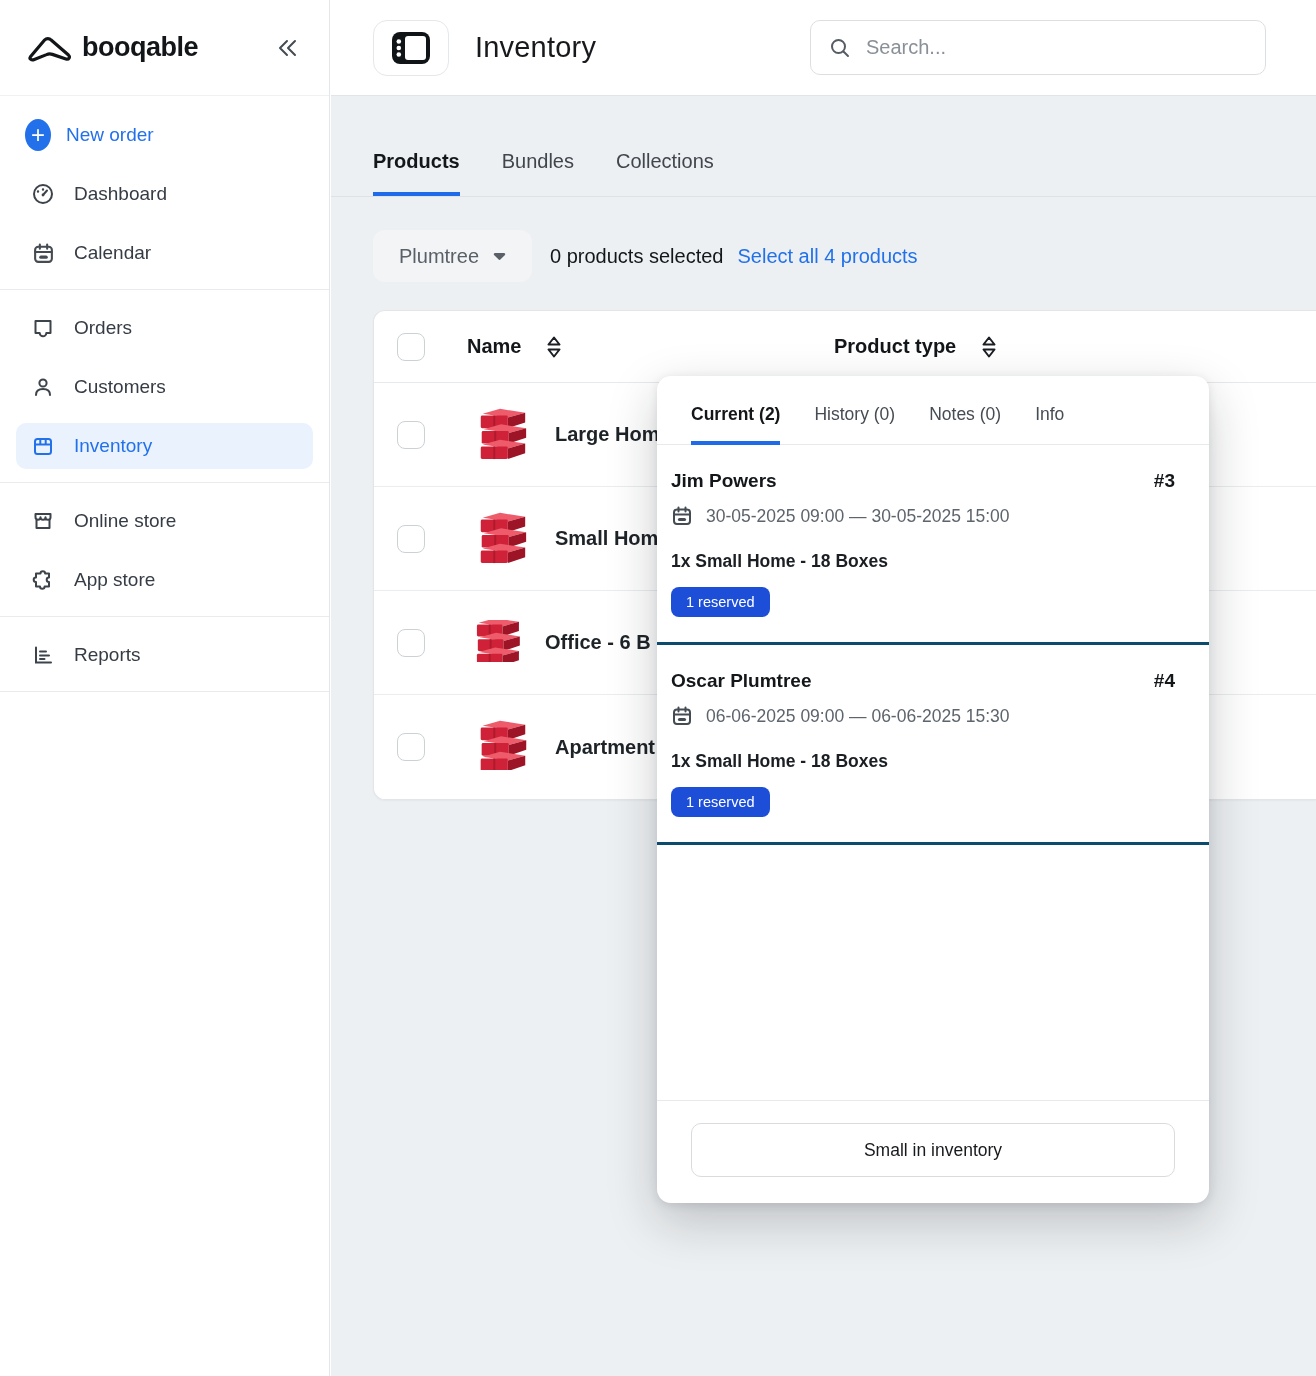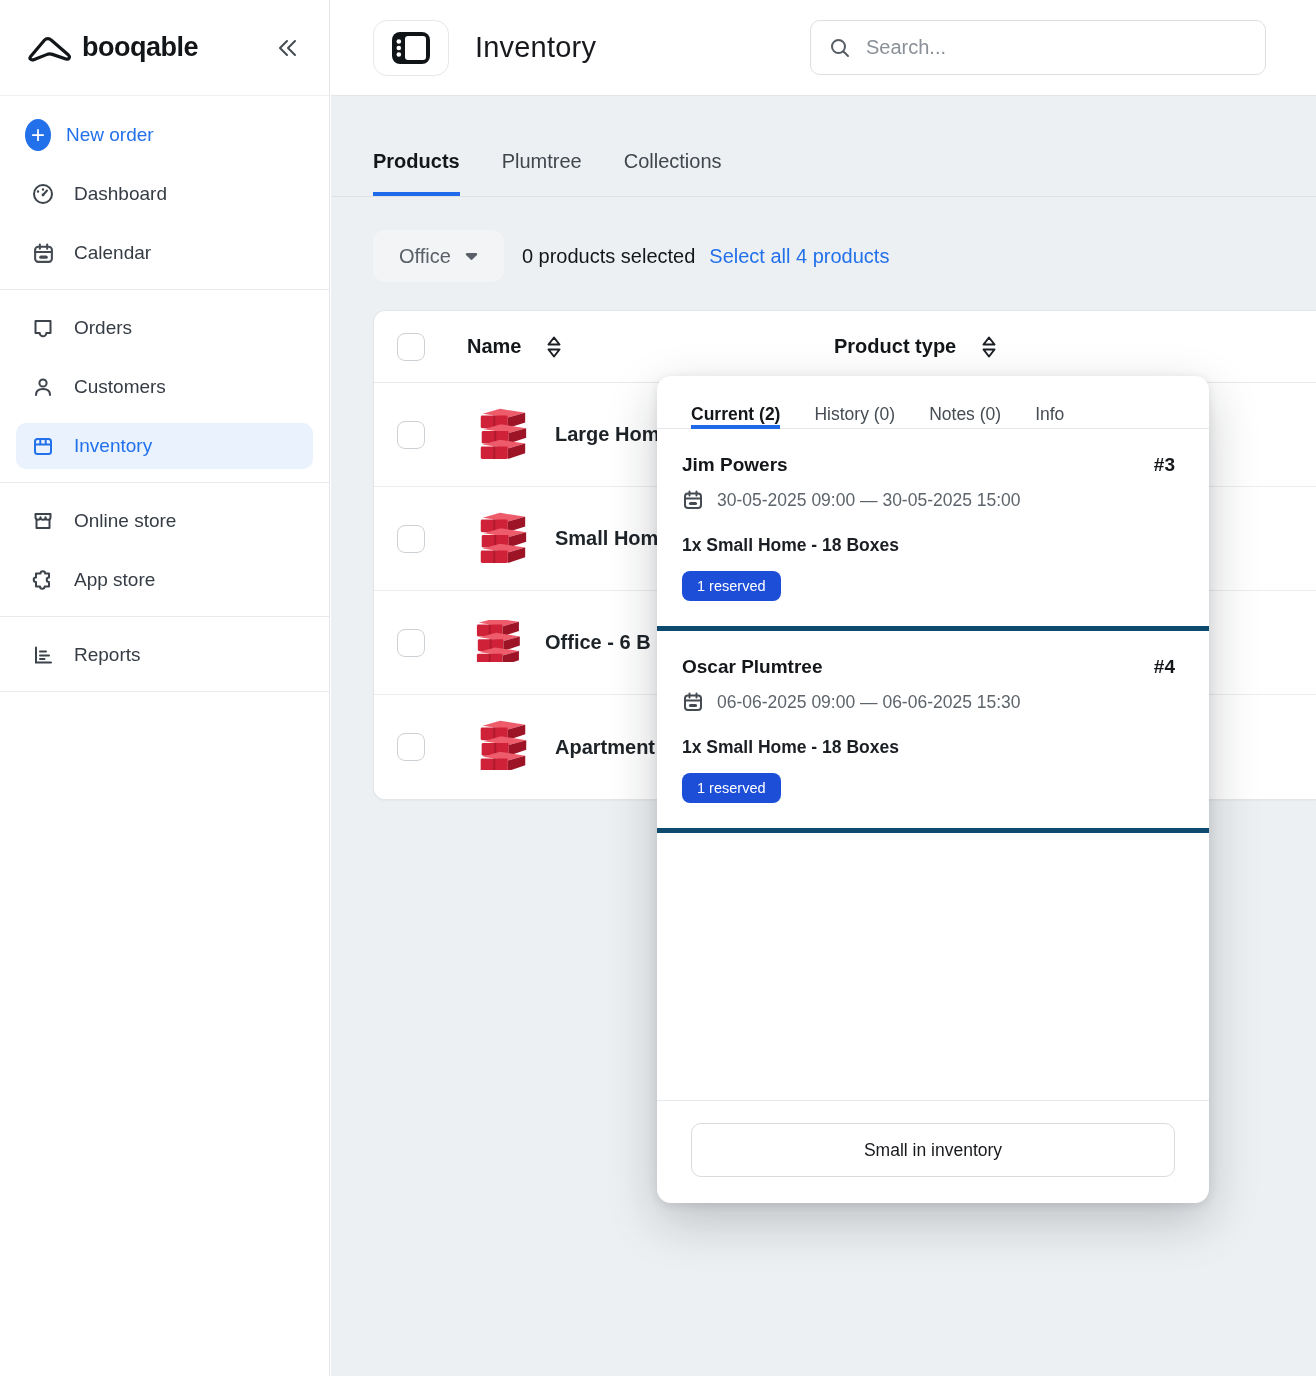--- a/index.html
+++ b/index.html
@@ -257,7 +257,7 @@
     <div class="content">
       <div class="tabs-row">
         <div class="tab active">Products</div>
-        <div class="tab">Plumtree</div>
+        <div class="tab">Bundles</div>
         <div class="tab">Collections</div>
       </div>
 

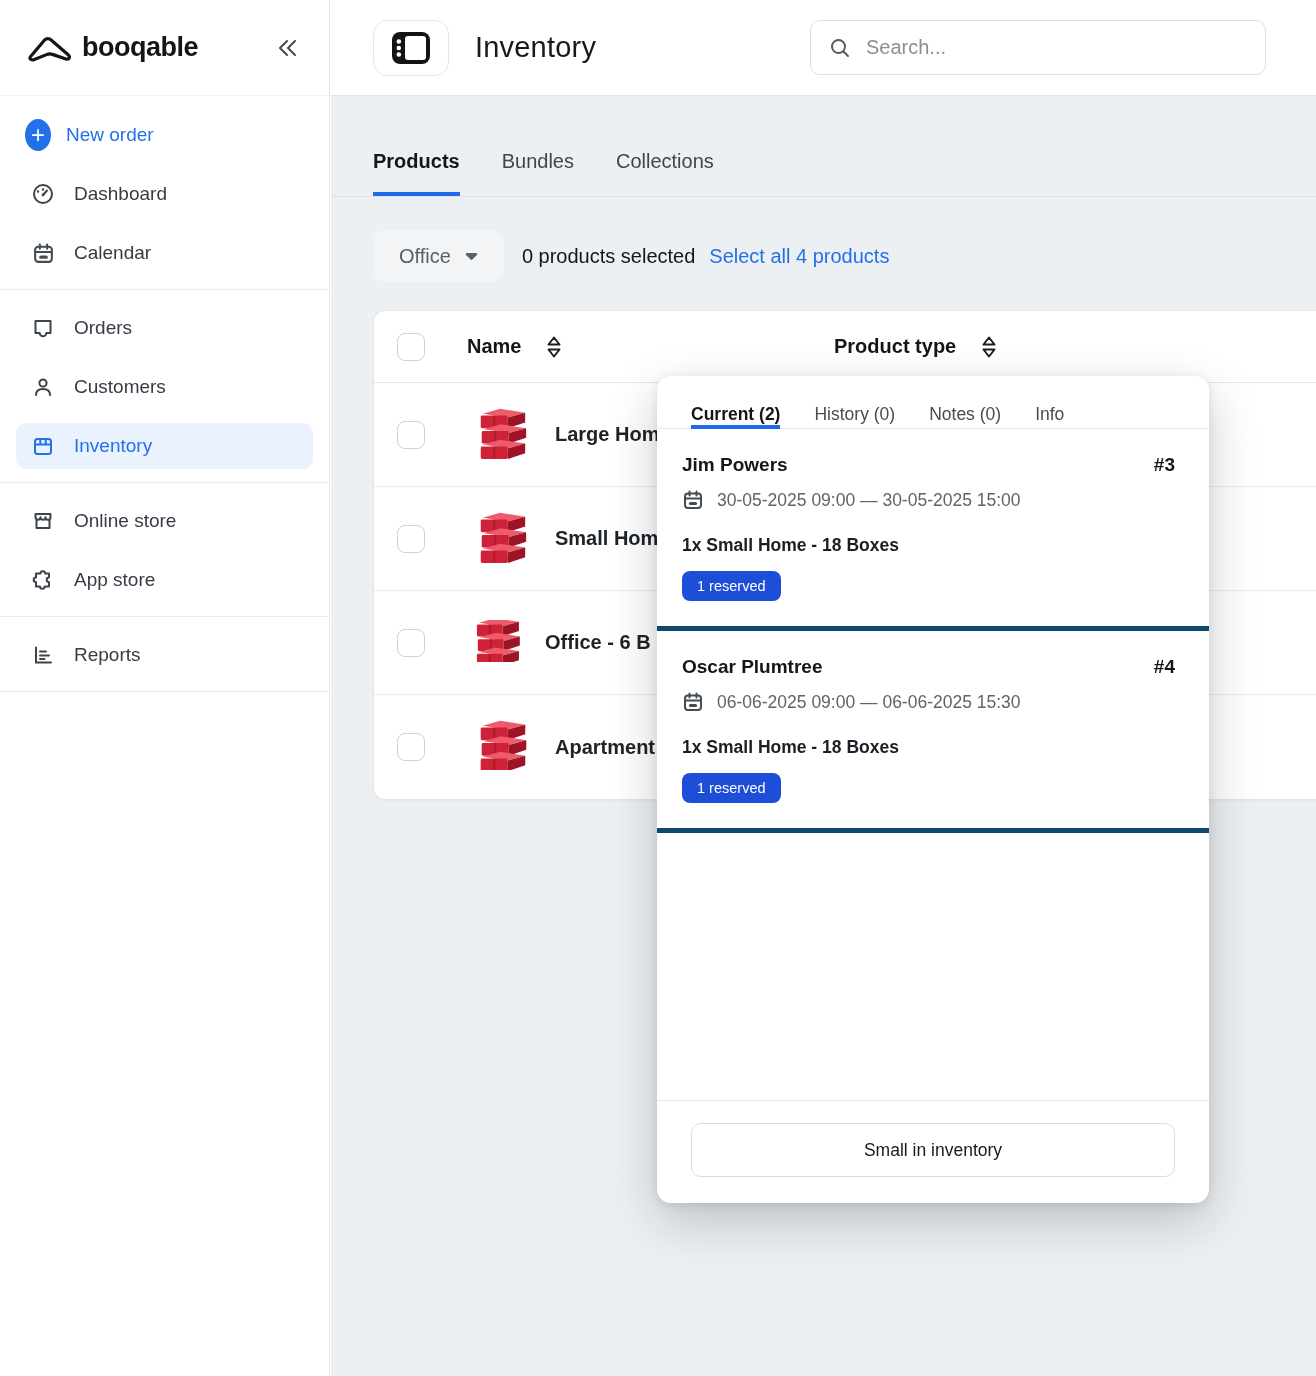--- a/index.html
+++ b/index.html
@@ -263,7 +263,7 @@
 
       <div class="toolbar">
         <button class="actions-btn">
-          <span>Office</span>
+          <span>Plumtree</span>
           <span style="display:flex">
             <svg width="13" height="9" viewBox="0 0 13 9">
                 <path d="M2 1 h9 a1.2 1.2 0 0 1 1 1.9 L7.6 7.3 a1.4 1.4 0 0 1-2.2 0 L1 2.9 A1.2 1.2 0 0 1 2 1 Z" fill="#5a6068"></path>

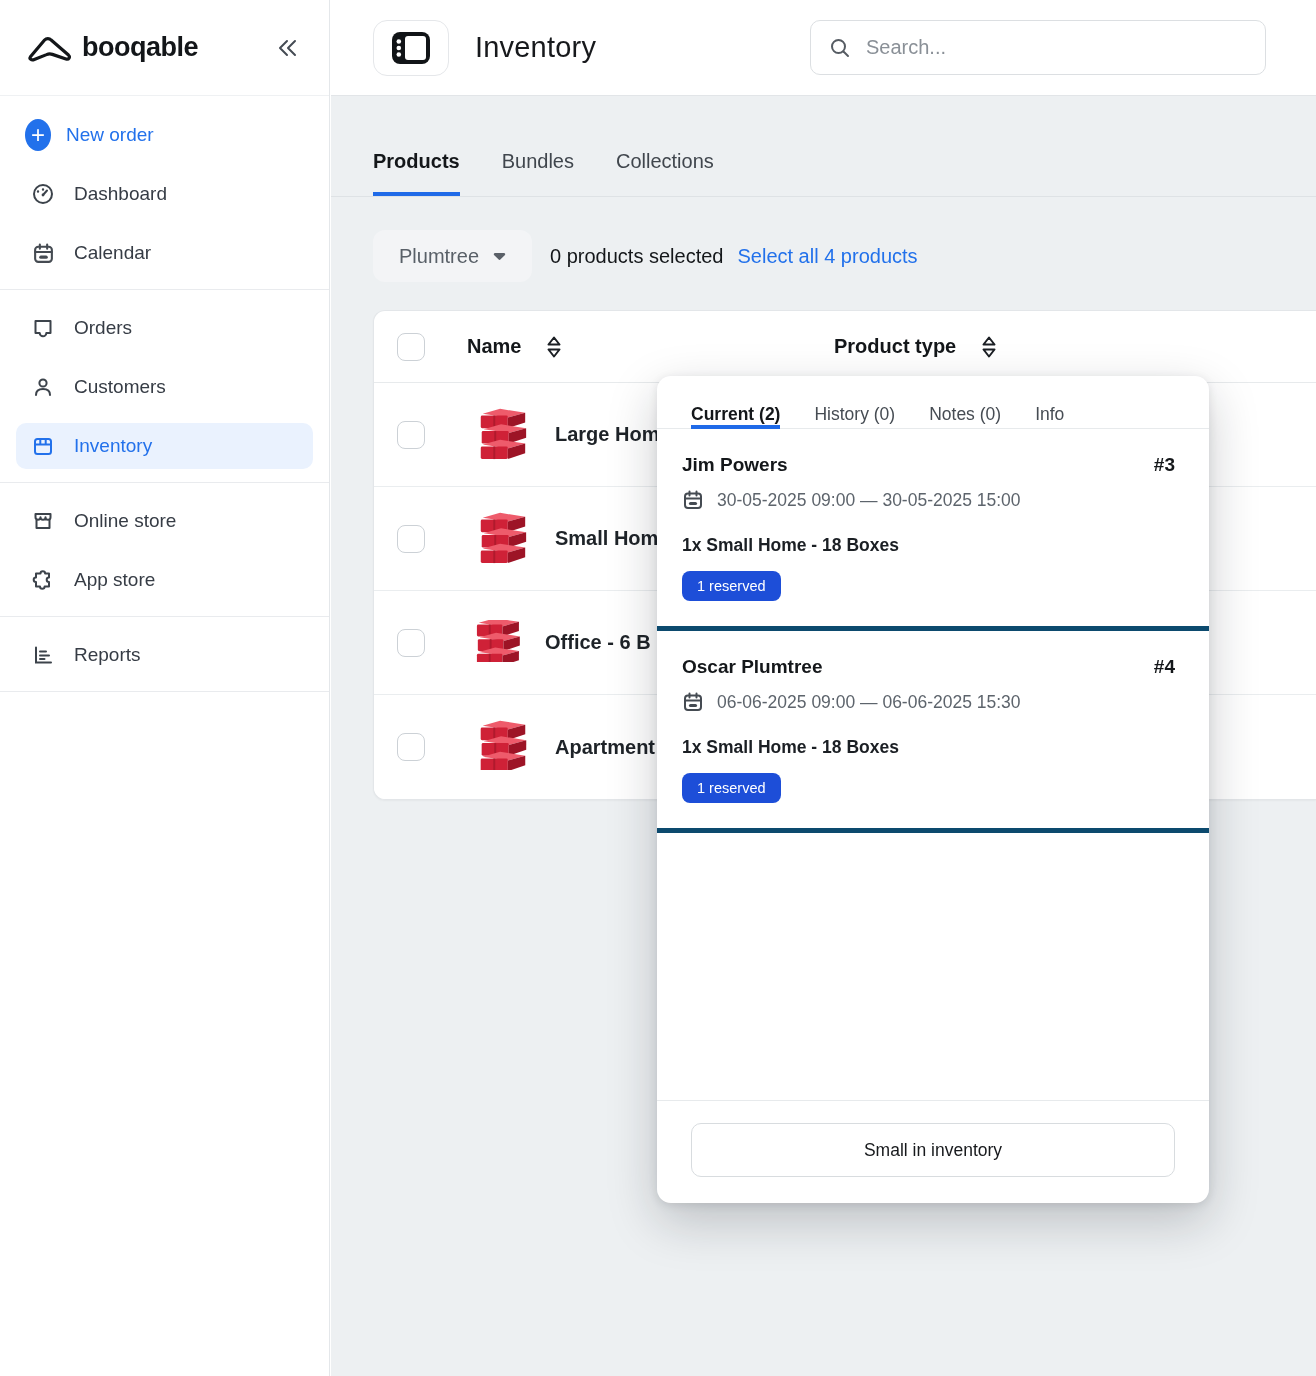--- a/index.html
+++ b/index.html
@@ -74,7 +74,7 @@
   .pop-head { display:flex; align-items:center; padding:26px 34px 0 34px; }
   .pop-title { font-size:20px; font-weight:700; color:#14171a; margin-left:22px; }
   .pop-tabs { display:flex; gap:34px; padding:0 34px; margin-top:28px; border-bottom:1px solid #e7eaec; }
-  .pop-tab { font-size:17.5px; color:#464c53; border-bottom:4px solid transparent;
+  .pop-tab { font-size:17.5px; color:#464c53; padding-bottom:16px; border-bottom:4px solid transparent;
              margin-bottom:-1px; cursor:pointer; }
   .pop-tab.active { font-weight:700; color:#14171a; border-bottom-color:#1f6ae8; }
   .booking { padding:25px 34px 25px 25px; border-bottom:5px solid #0c4a6e; }

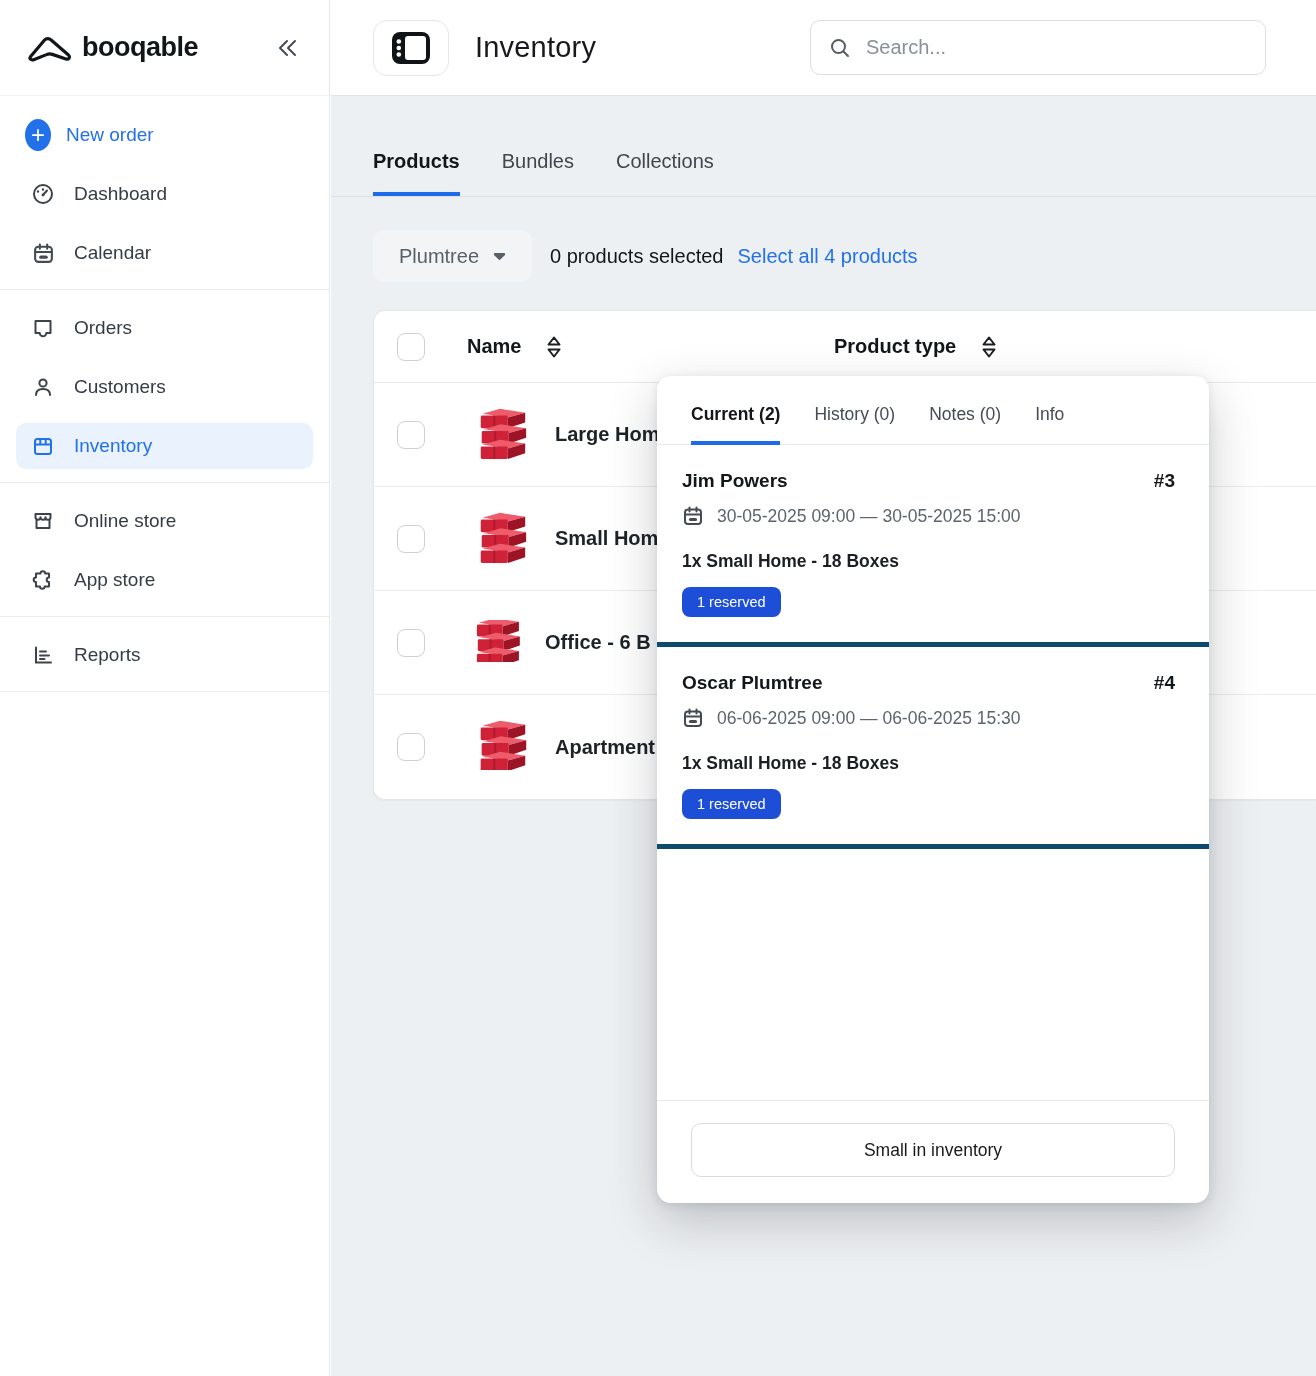--- a/index.html
+++ b/index.html
@@ -77,7 +77,7 @@
   .pop-tab { font-size:17.5px; color:#464c53; padding-bottom:16px; border-bottom:4px solid transparent;
              margin-bottom:-1px; cursor:pointer; }
   .pop-tab.active { font-weight:700; color:#14171a; border-bottom-color:#1f6ae8; }
-  .booking { padding:25px 34px 25px 25px; border-bottom:5px solid #0c4a6e; }
+  .booking { padding:25px 34px 25px 14px; border-bottom:3px solid #0c4a6e; }
   .bk-top { display:flex; align-items:baseline; justify-content:space-between; }
   .bk-name { font-size:19px; font-weight:700; color:#14171a; }
   .bk-num { font-size:19px; font-weight:700; color:#14171a; }

